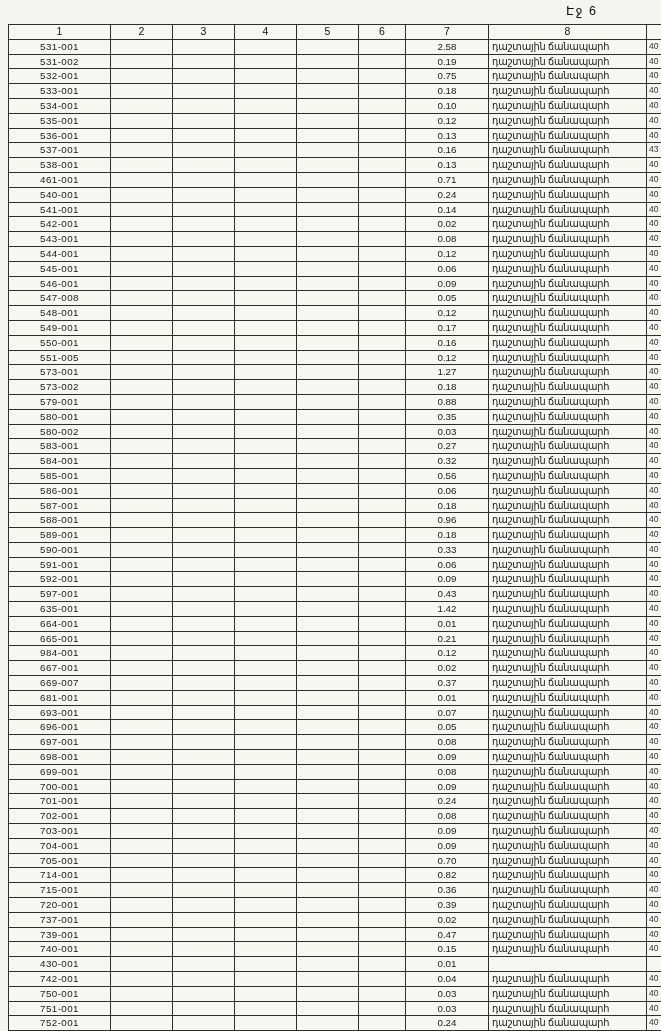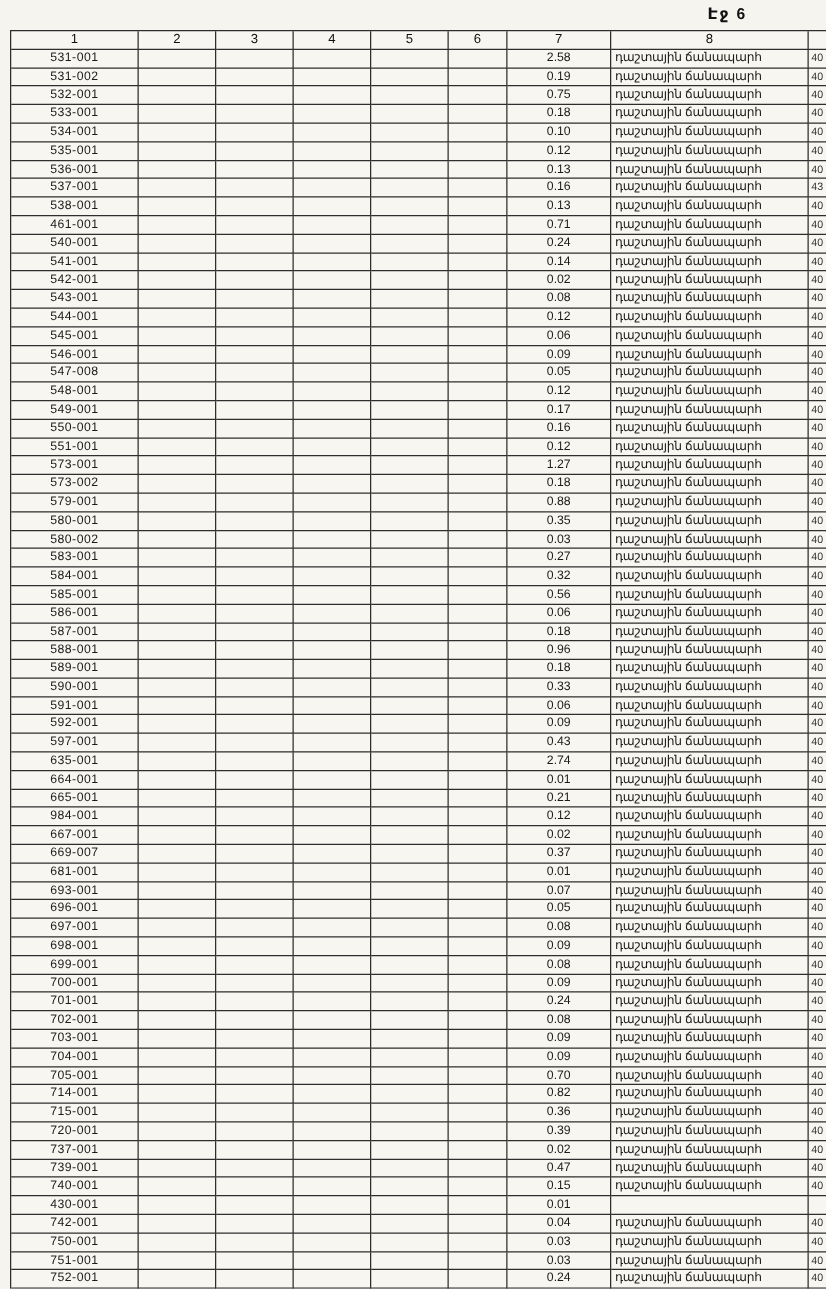--- a/index.html
+++ b/index.html
@@ -13,7 +13,7 @@
   }
   .page-title{
     position:absolute;top:3px;left:566px;
-    font-weight:bold;font-size:12.5px;letter-spacing:1.5px;
+    font-weight:normal;font-size:12.5px;letter-spacing:1.5px;
     color:#111;
   }
   .table{

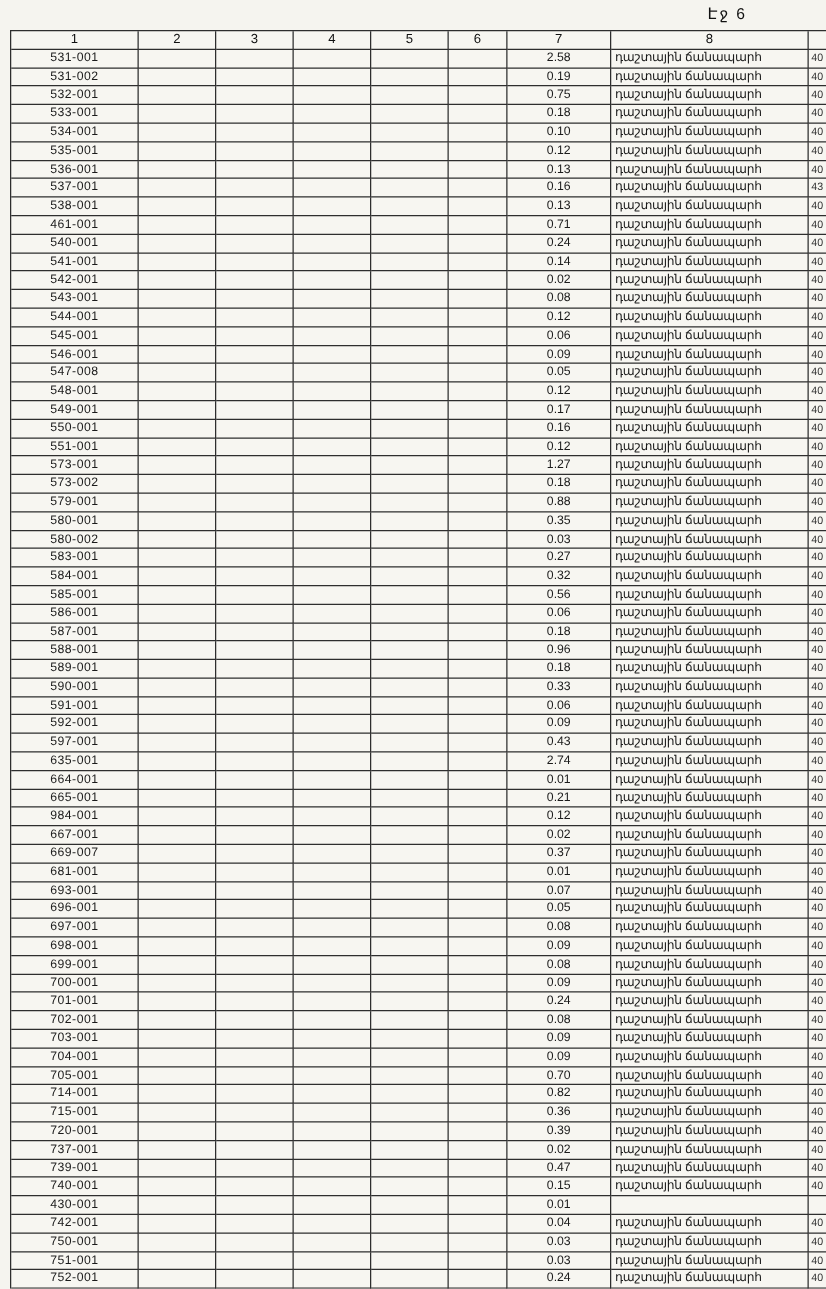--- a/index.html
+++ b/index.html
@@ -291,7 +291,7 @@
       <div class="td frag">40</div>
     </div>
     <div class="tr">
-      <div class="td code">551-001</div>
+      <div class="td code">551-005</div>
       <div class="td empty"></div>
       <div class="td empty"></div>
       <div class="td empty"></div>

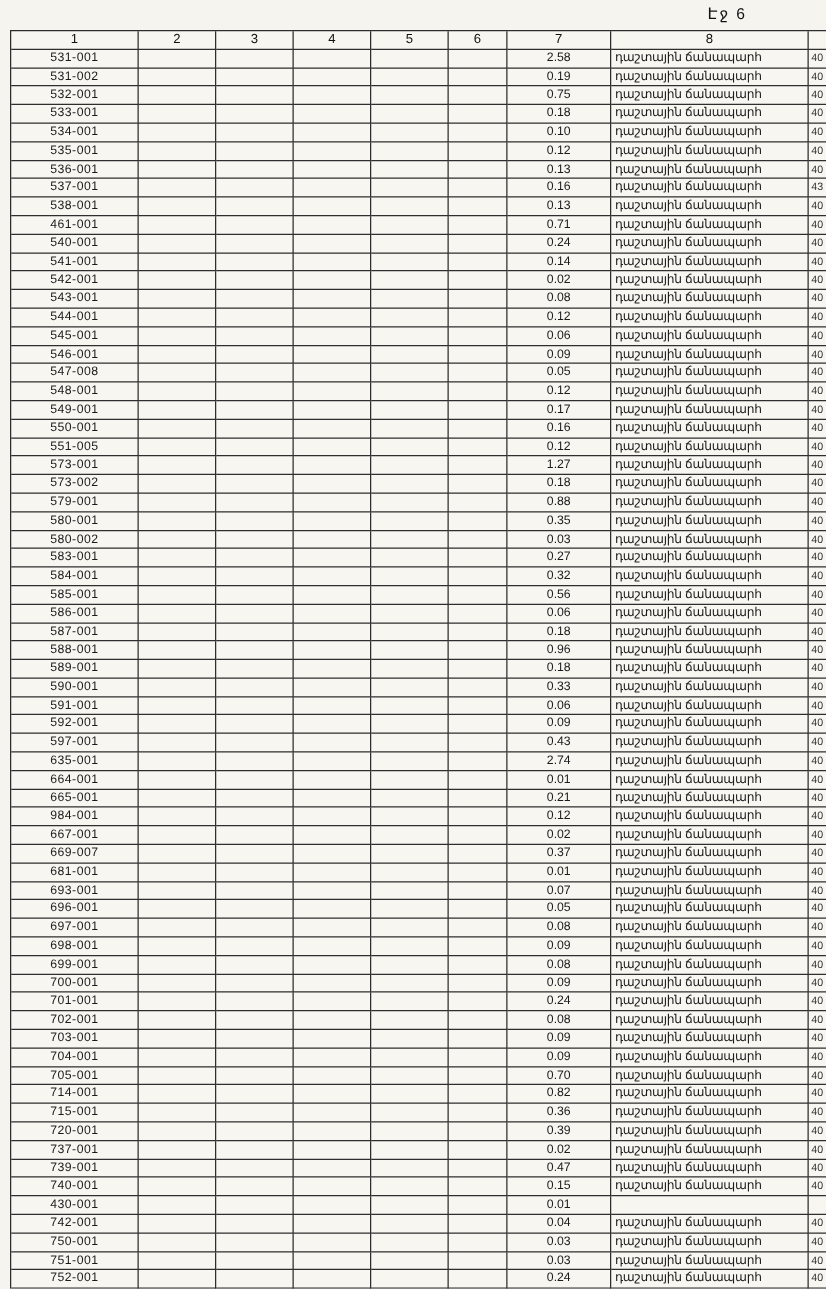--- a/index.html
+++ b/index.html
@@ -484,7 +484,7 @@
       <div class="td empty"></div>
       <div class="td empty"></div>
       <div class="td empty"></div>
-      <div class="td value">2.74</div>
+      <div class="td value">1.42</div>
       <div class="td name">դաշտային ճանապարհ</div>
       <div class="td frag">40</div>
     </div>

